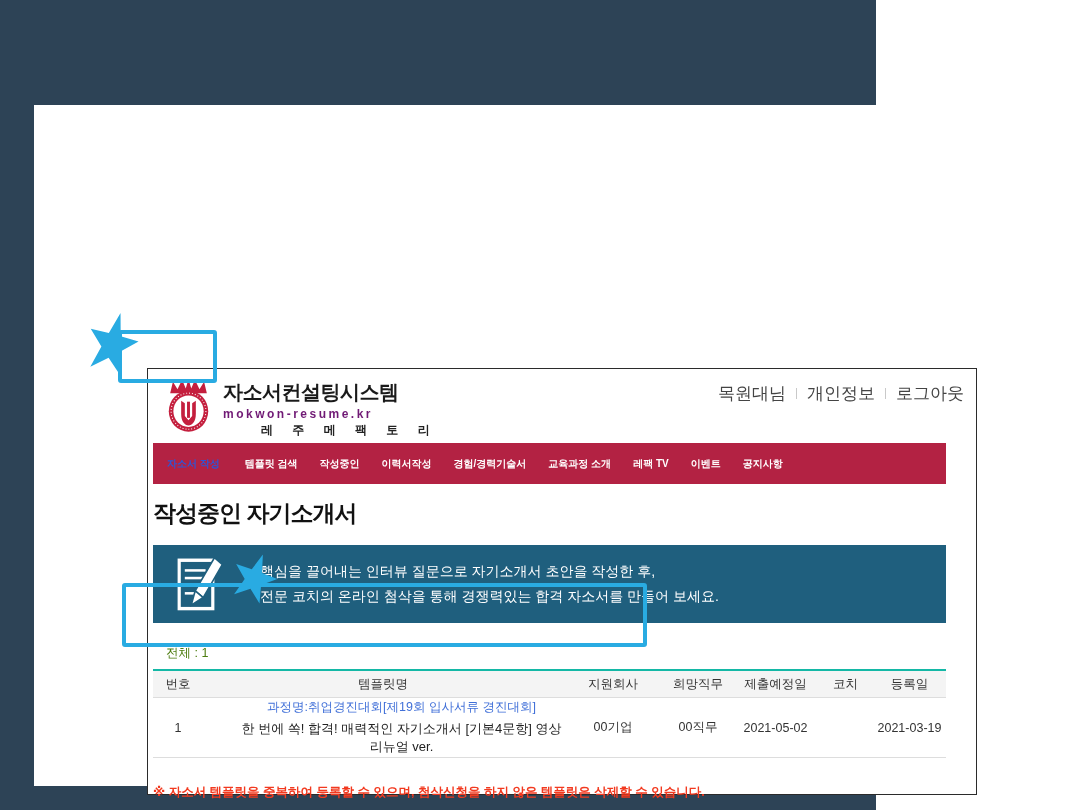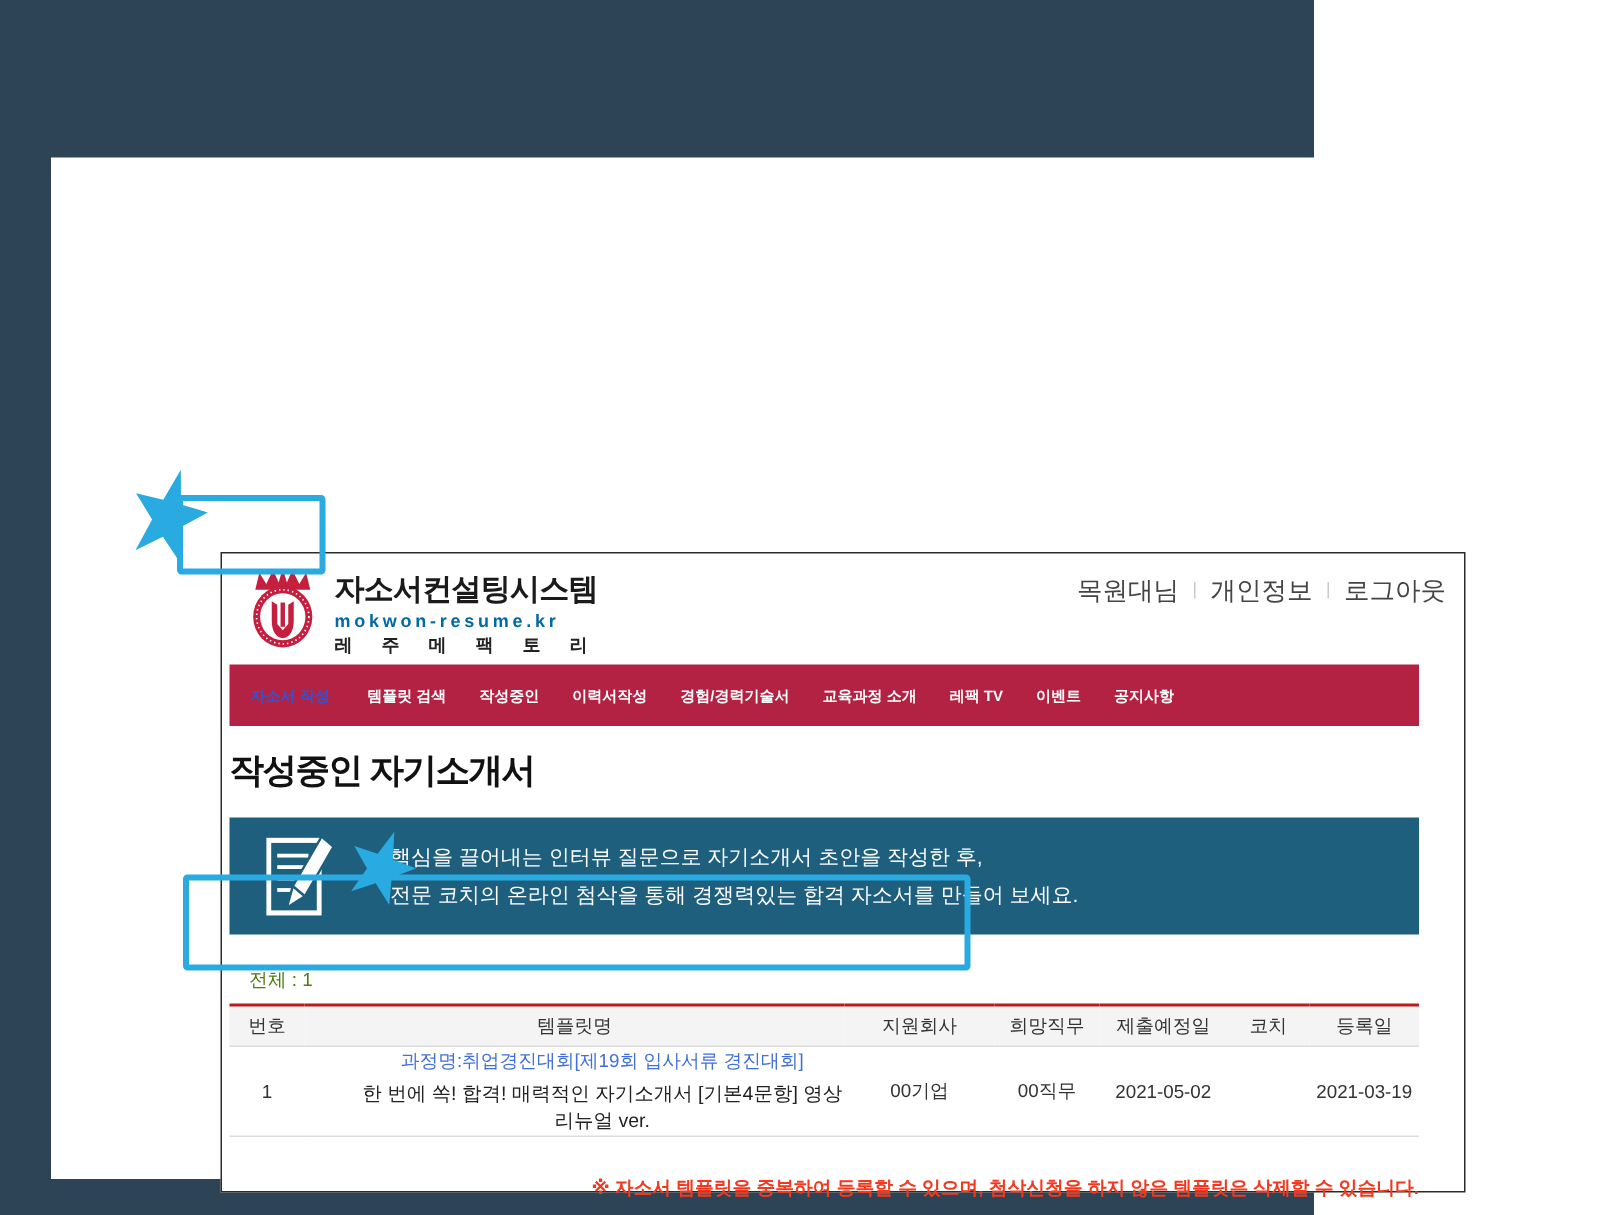--- a/index.html
+++ b/index.html
@@ -14,7 +14,7 @@
   .logo-emblem{width:55px;height:57px;}
   .logo-text{margin-left:7px;padding-top:2px;}
   .logo-title{font-size:20px;font-weight:bold;color:#1a1a1a;letter-spacing:-0.5px;}
-  .logo-domain{font-size:12px;font-weight:bold;color:#0369a1;letter-spacing:2.5px;margin-top:1px;}
+  .logo-domain{font-size:12px;font-weight:bold;color:#701a75;letter-spacing:2.5px;margin-top:1px;}
   .logo-sub{font-size:12px;font-weight:bold;color:#222;letter-spacing:8px;margin-top:1px;}
   .user-links{position:absolute;right:12px;top:13px;display:flex;align-items:center;font-size:17px;color:#444;}
   .user-links a{color:#444;text-decoration:none;cursor:pointer;}

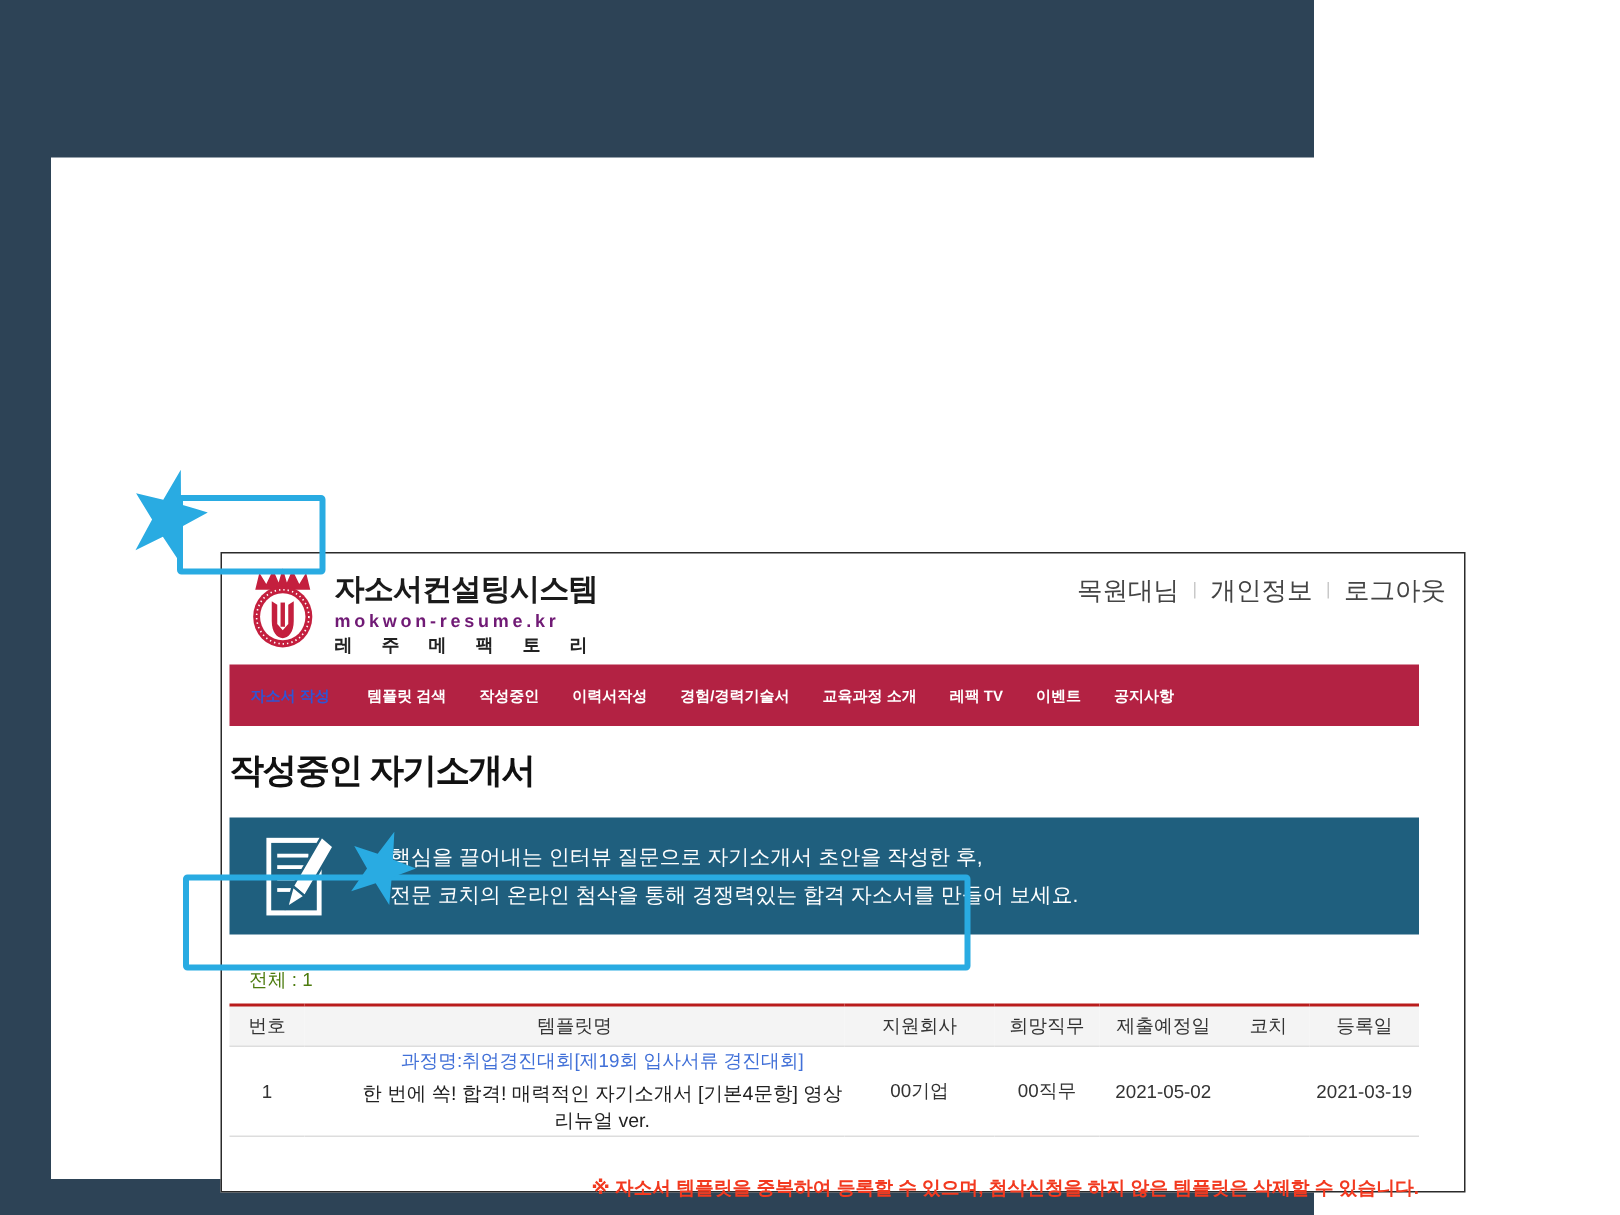--- a/index.html
+++ b/index.html
@@ -15,7 +15,7 @@
   .logo-text{margin-left:7px;padding-top:2px;}
   .logo-title{font-size:20px;font-weight:bold;color:#1a1a1a;letter-spacing:-0.5px;}
   .logo-domain{font-size:12px;font-weight:bold;color:#701a75;letter-spacing:2.5px;margin-top:1px;}
-  .logo-sub{font-size:12px;font-weight:bold;color:#222;letter-spacing:8px;margin-top:1px;}
+  .logo-sub{font-size:12px;font-weight:bold;color:#222;letter-spacing:8px;margin-top:1px;margin-left:38px;}
   .user-links{position:absolute;right:12px;top:13px;display:flex;align-items:center;font-size:17px;color:#444;}
   .user-links a{color:#444;text-decoration:none;cursor:pointer;}
   .user-links .sep{display:inline-block;width:1px;height:11px;background:#c9c9c9;margin:0 10px;}

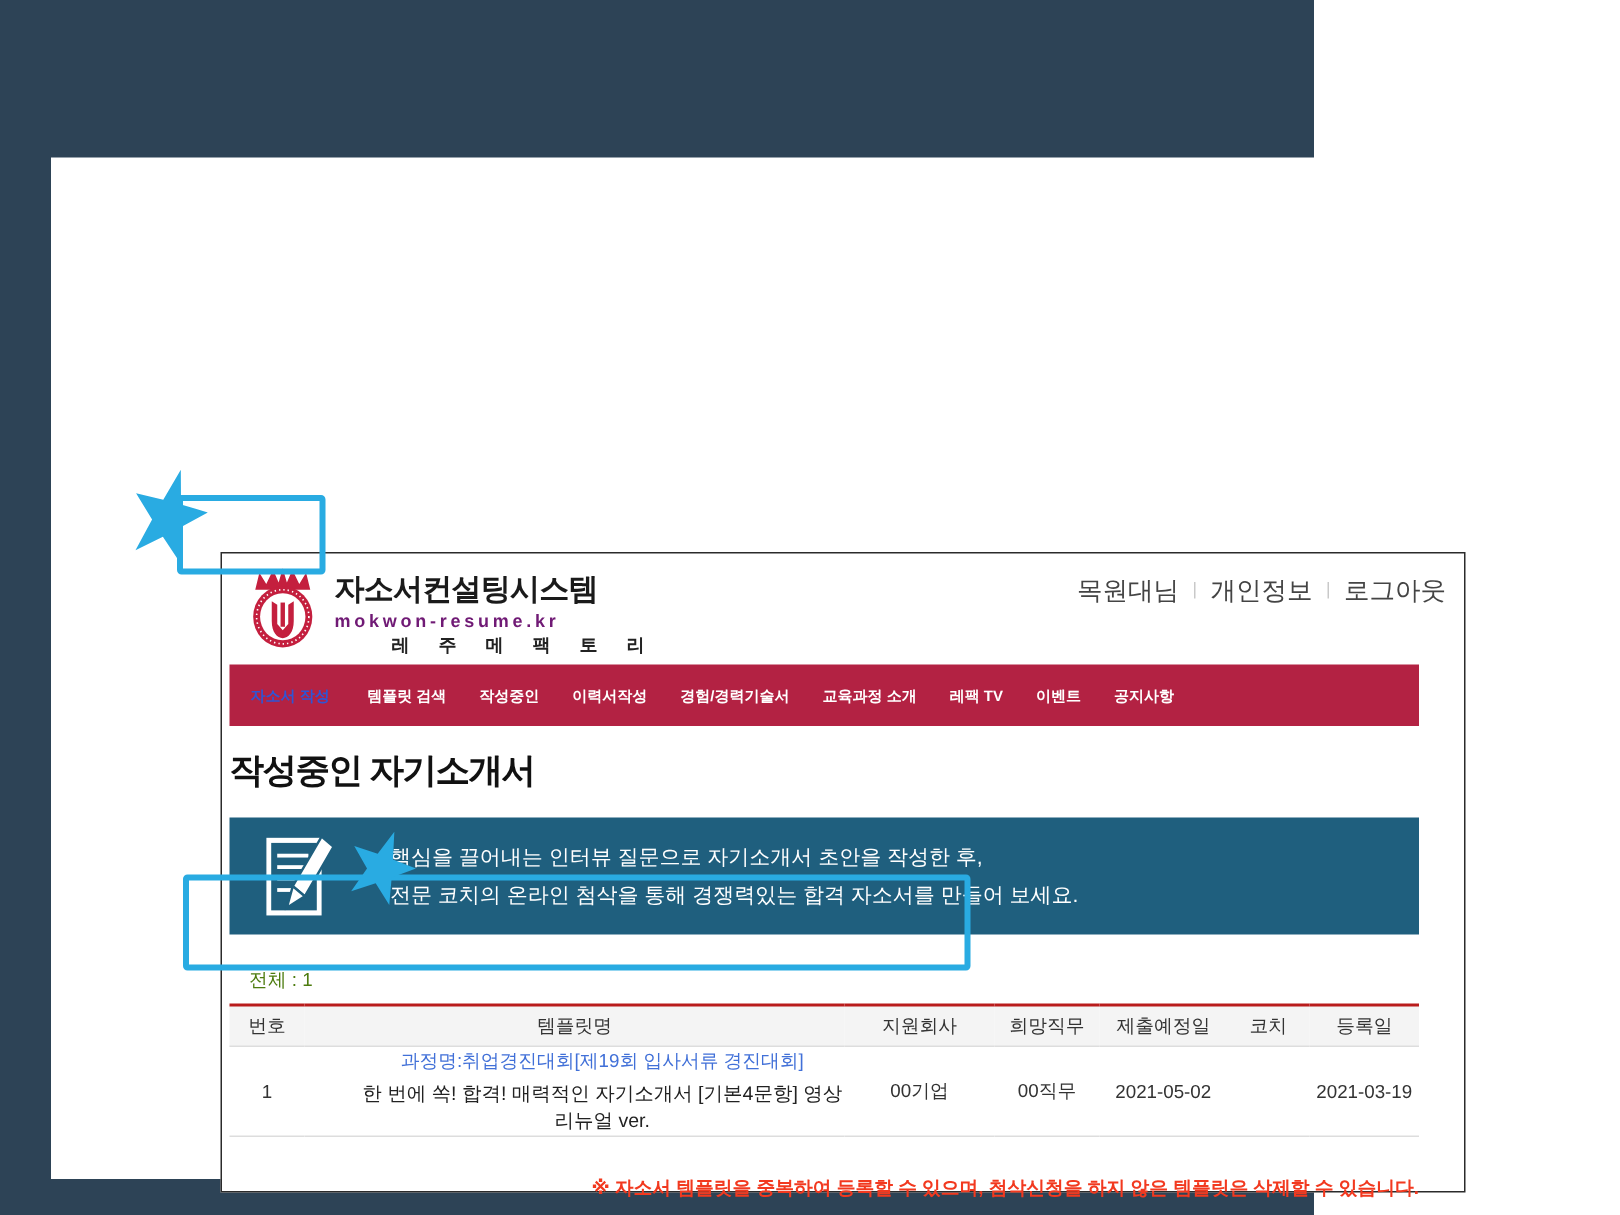--- a/index.html
+++ b/index.html
@@ -30,7 +30,7 @@
   .banner-icon{width:48px;height:56px;flex:0 0 auto;}
   .banner-text{margin-left:36px;color:#ffffff;font-size:14px;line-height:1.8;}
   .total{margin:22px 0 7px 18px;font-size:12.5px;color:#4d7c0f;}
-  table.list{margin-left:5px;width:793px;border-collapse:collapse;border-top:2px solid #b91c1c;table-layout:fixed;}
+  table.list{margin-left:5px;width:793px;border-collapse:collapse;border-top:2px solid #14b8a6;table-layout:fixed;}
   table.list th{background:#f4f4f4;font-weight:normal;font-size:12.5px;color:#333;height:24px;
                 border-bottom:1px solid #ddd;text-align:center;}
   table.list td{font-size:12.5px;color:#333;height:56px;border-bottom:1px solid #ddd;

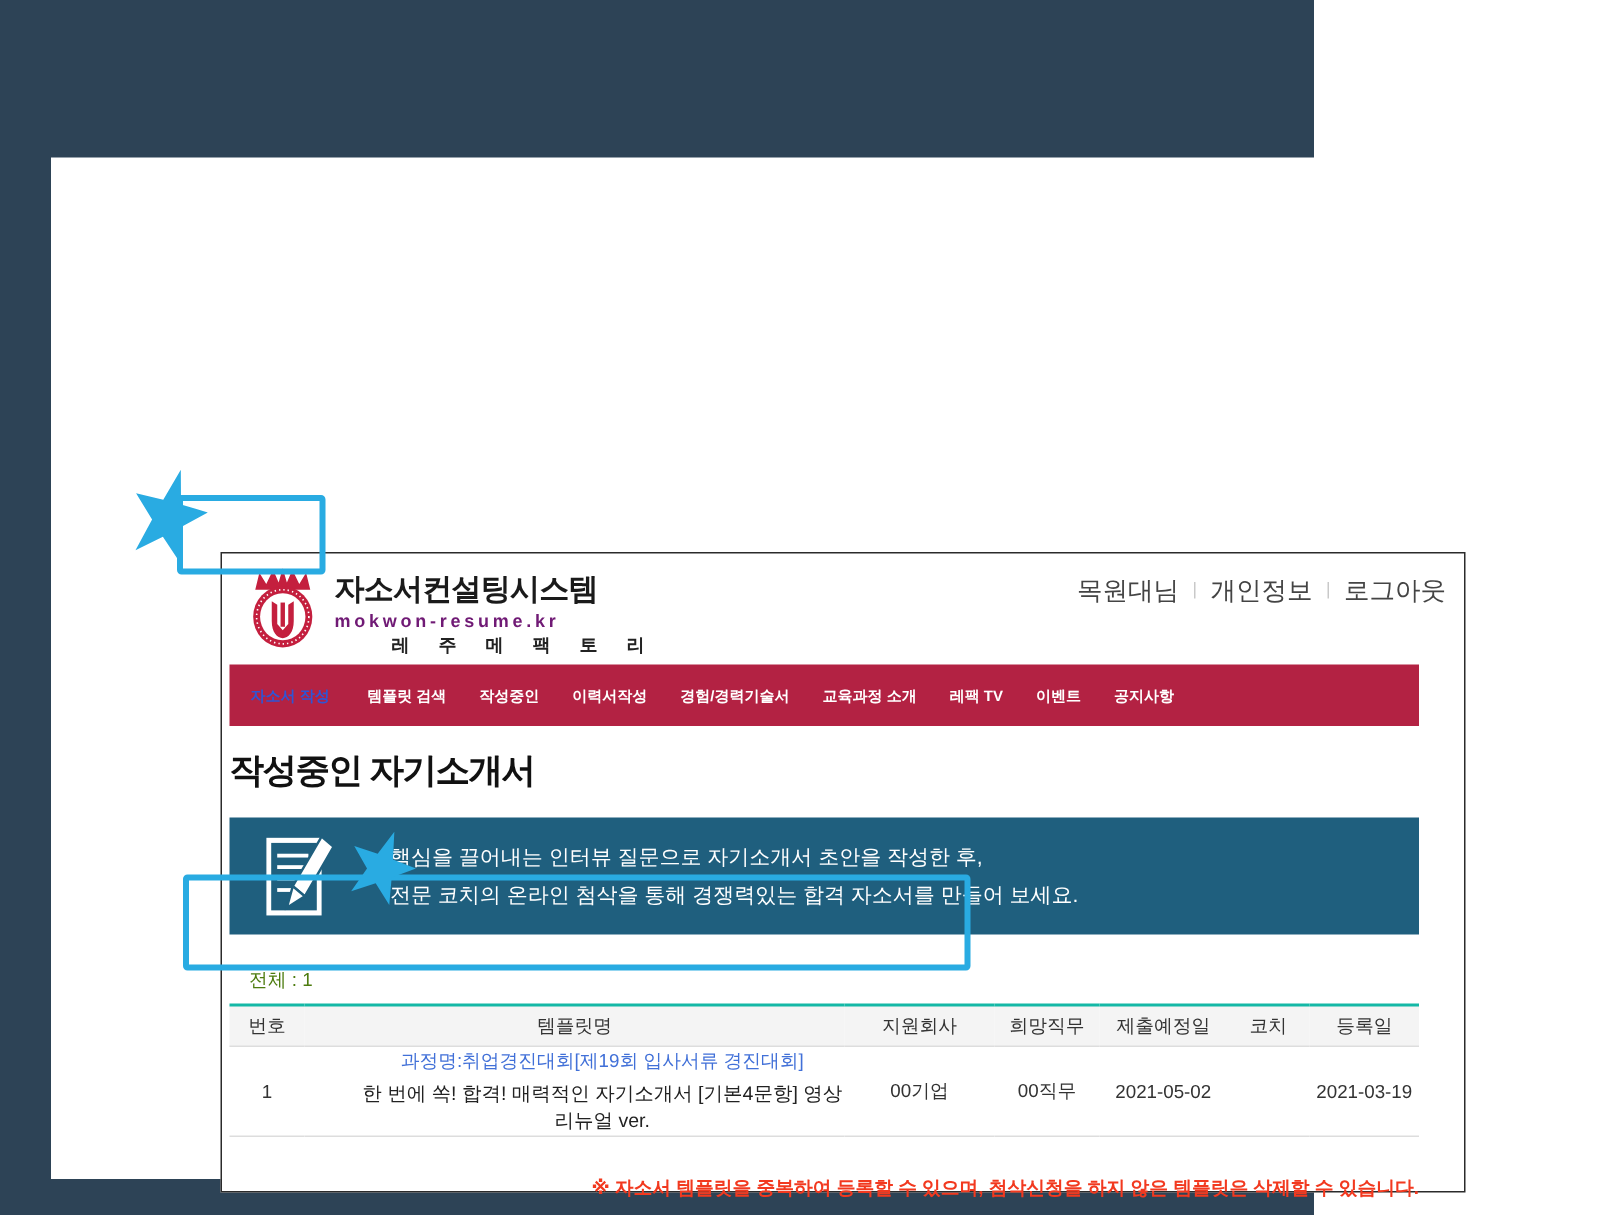--- a/index.html
+++ b/index.html
@@ -38,7 +38,7 @@
   td.tpl{text-align:left;padding-left:38px;}
   .tpl-link{display:block;color:#4170d8;font-size:12.5px;text-decoration:none;margin-bottom:4px;cursor:pointer;}
   .tpl-desc{color:#222;font-size:13px;}
-  .notice{width:793px;margin:26px 0 0 5px;text-align:right;color:#f2391f;font-size:12.5px;font-weight:bold;}
+  .notice{width:793px;margin:26px 0 0 5px;text-align:left;color:#f2391f;font-size:12.5px;font-weight:bold;}
   
   .hl-box{position:absolute;border:4px solid #29abe2;box-sizing:border-box;border-radius:3px;z-index:5;}
   .hl-box1{left:118px;top:330px;width:99px;height:53px;}

